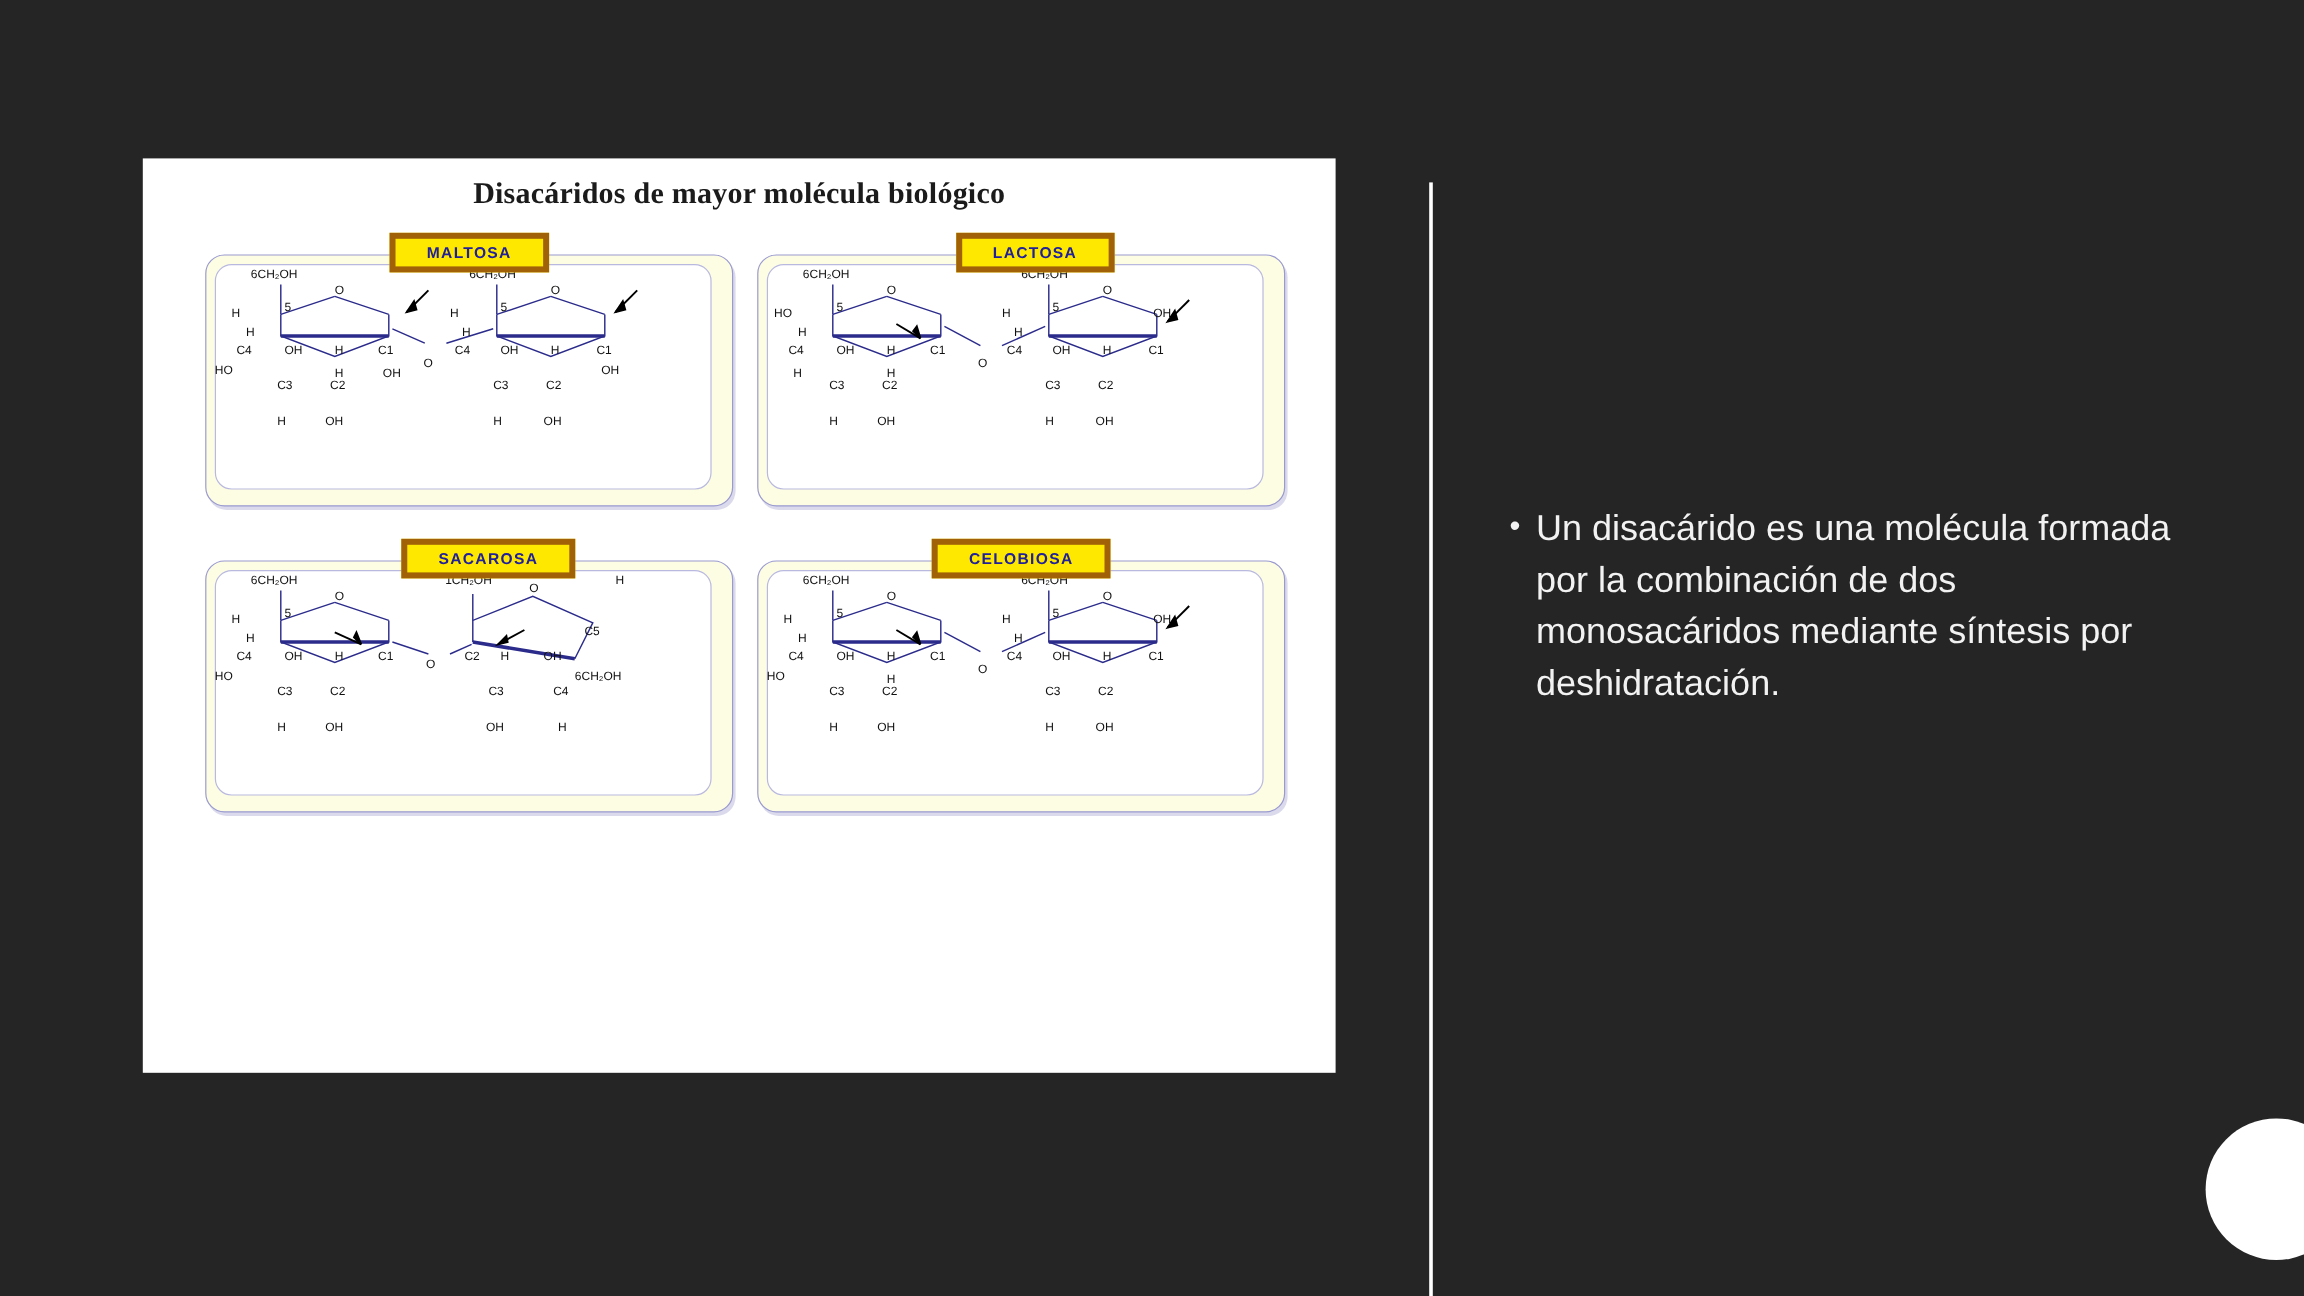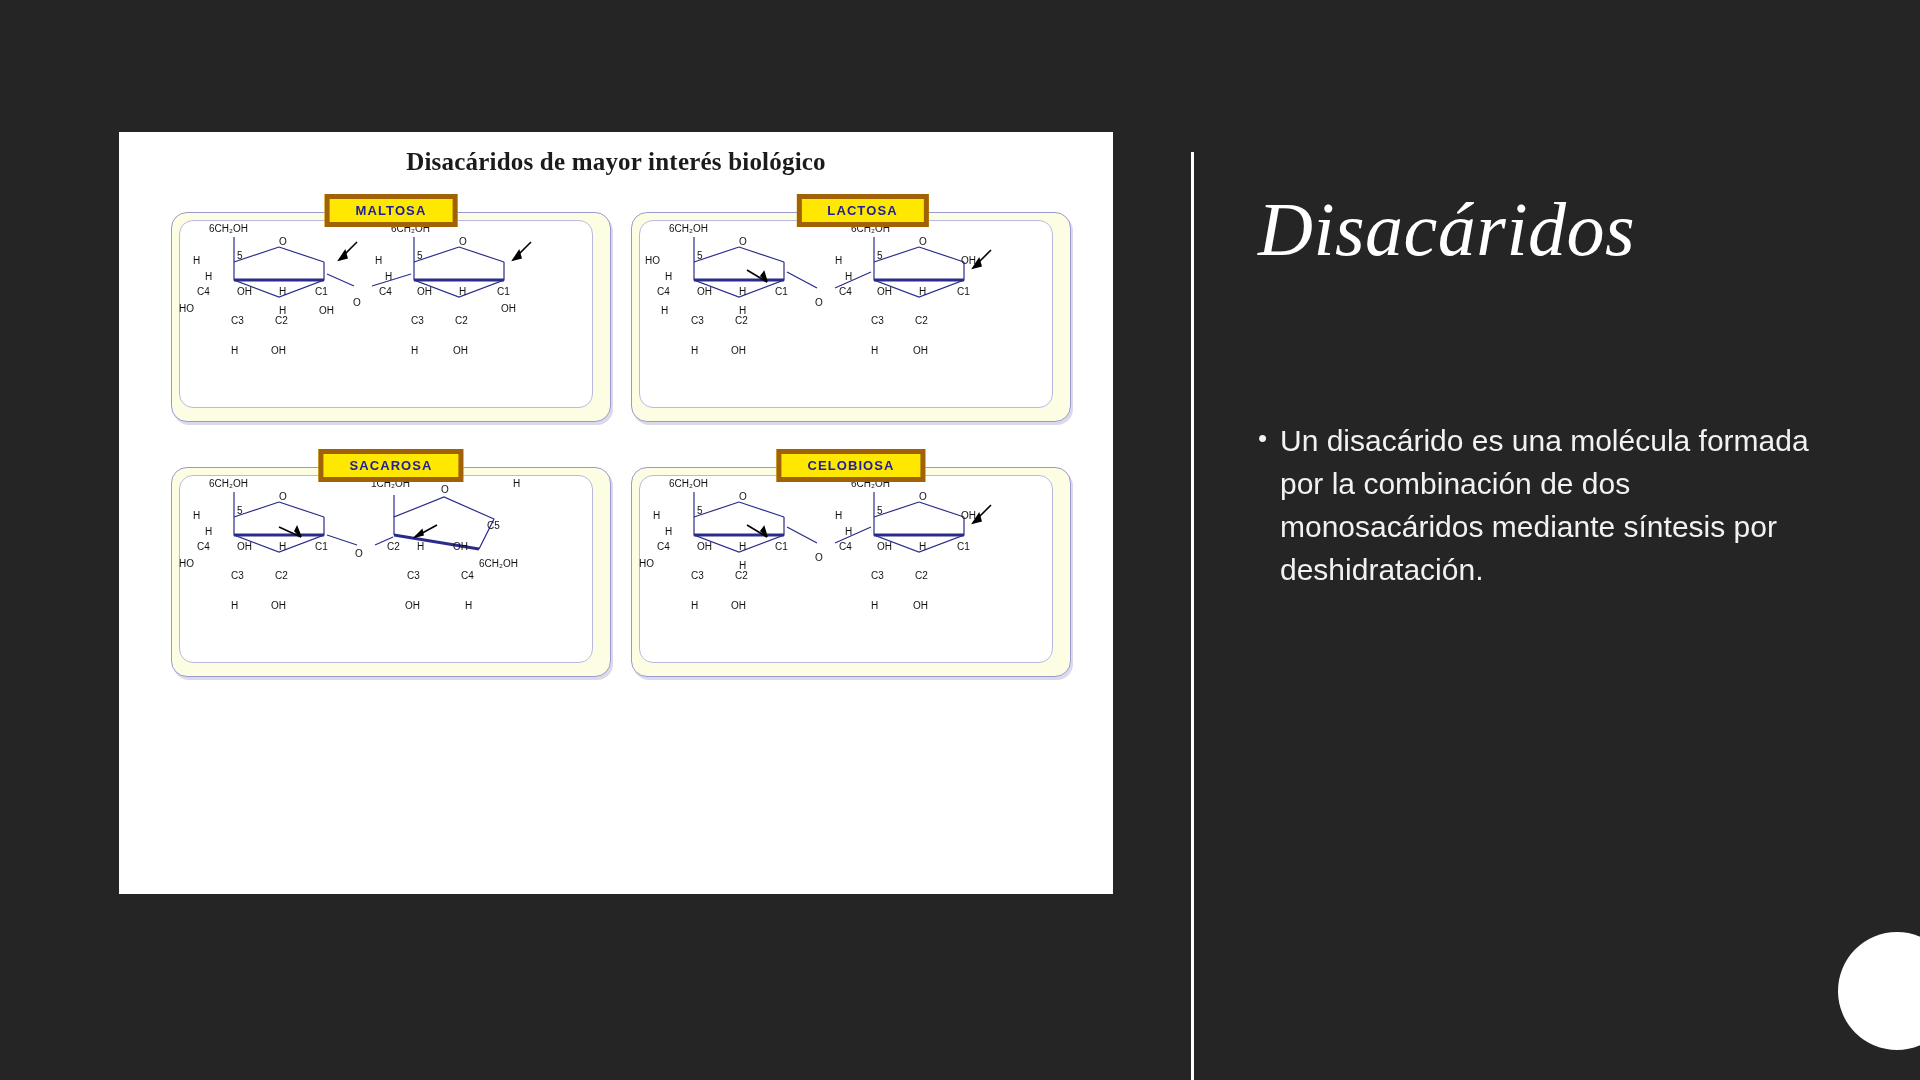--- a/index.html
+++ b/index.html
@@ -159,7 +159,7 @@
 <div class="slide">
 
   <div class="figure-panel">
-    <div class="fig-title">Disacáridos de mayor interés biológico</div>
+    <div class="fig-title">Disacáridos de mayor molécula biológico</div>
 
     <div class="grid">
 

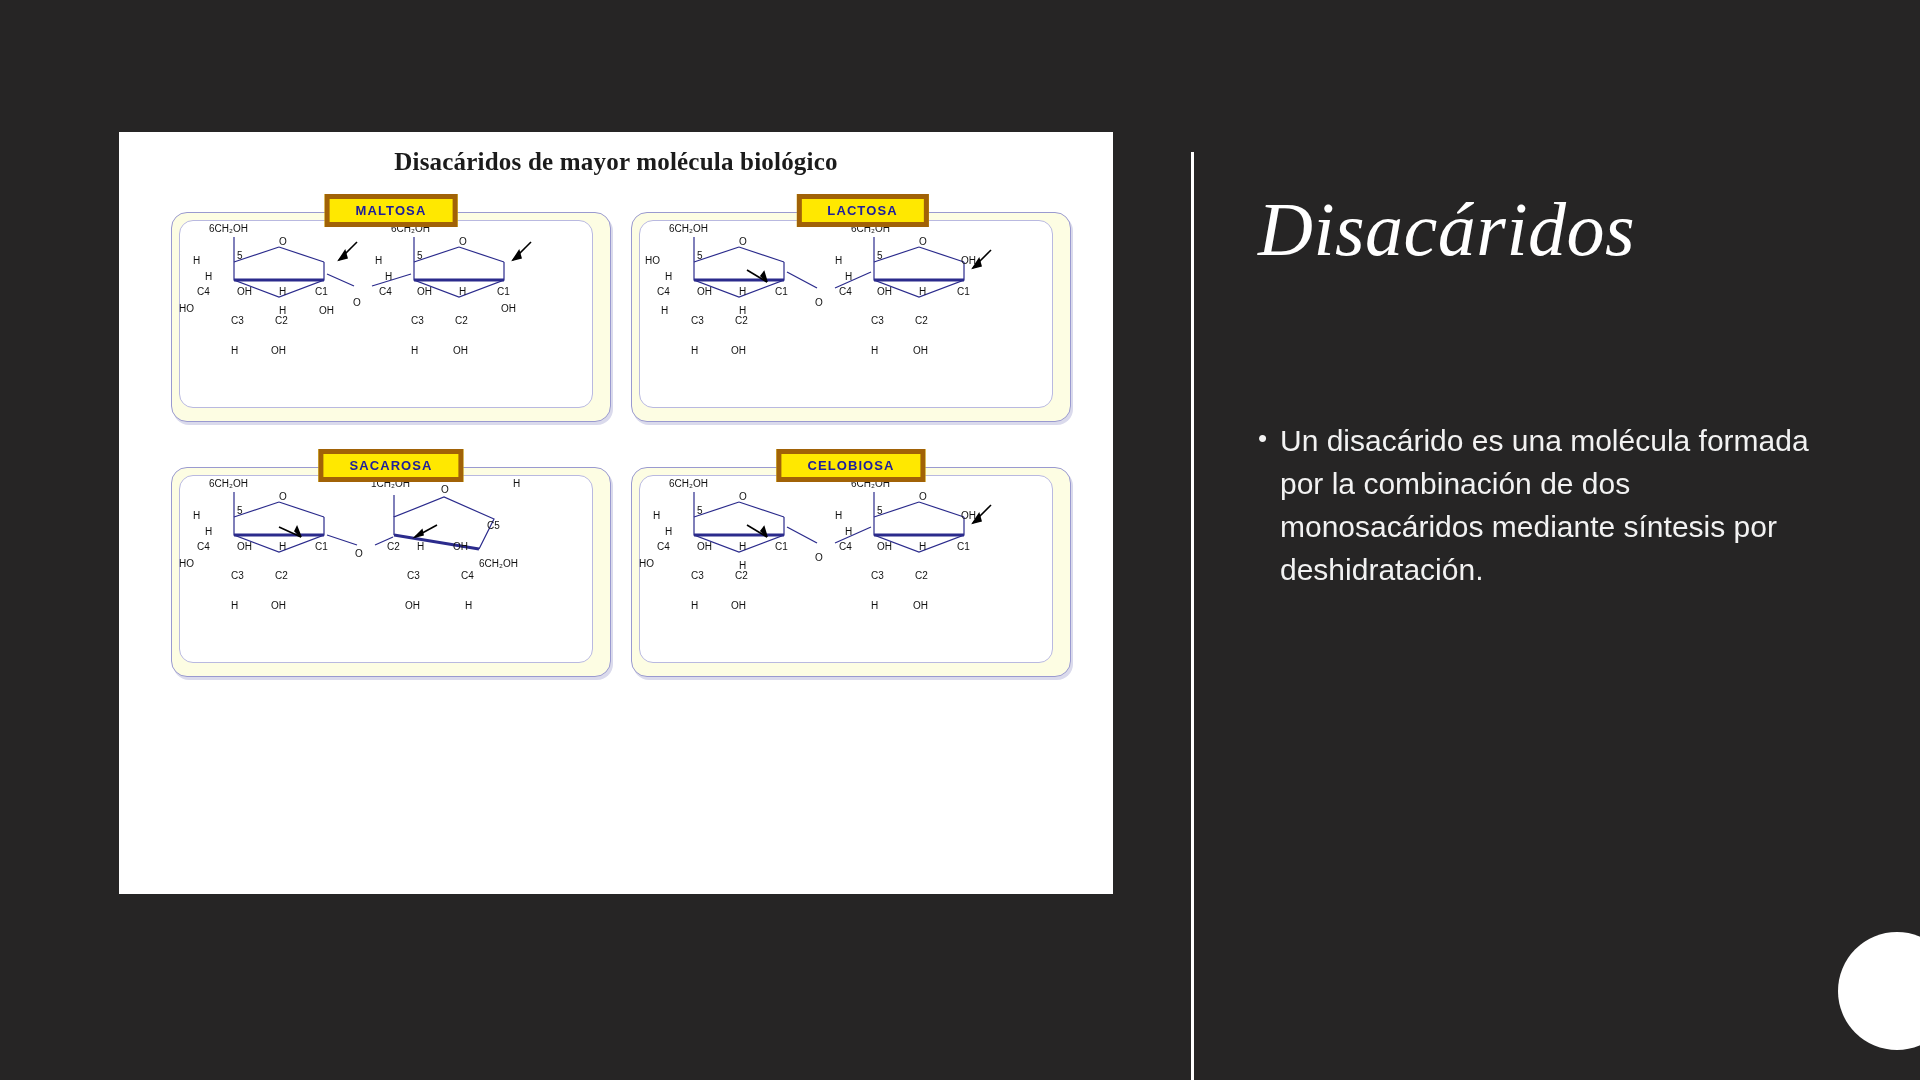--- a/index.html
+++ b/index.html
@@ -416,7 +416,6 @@
 
   <div class="divider"></div>
 
-  <div class="title">Disacáridos</div>
 
   <div class="bullets">
     <div class="bullet">

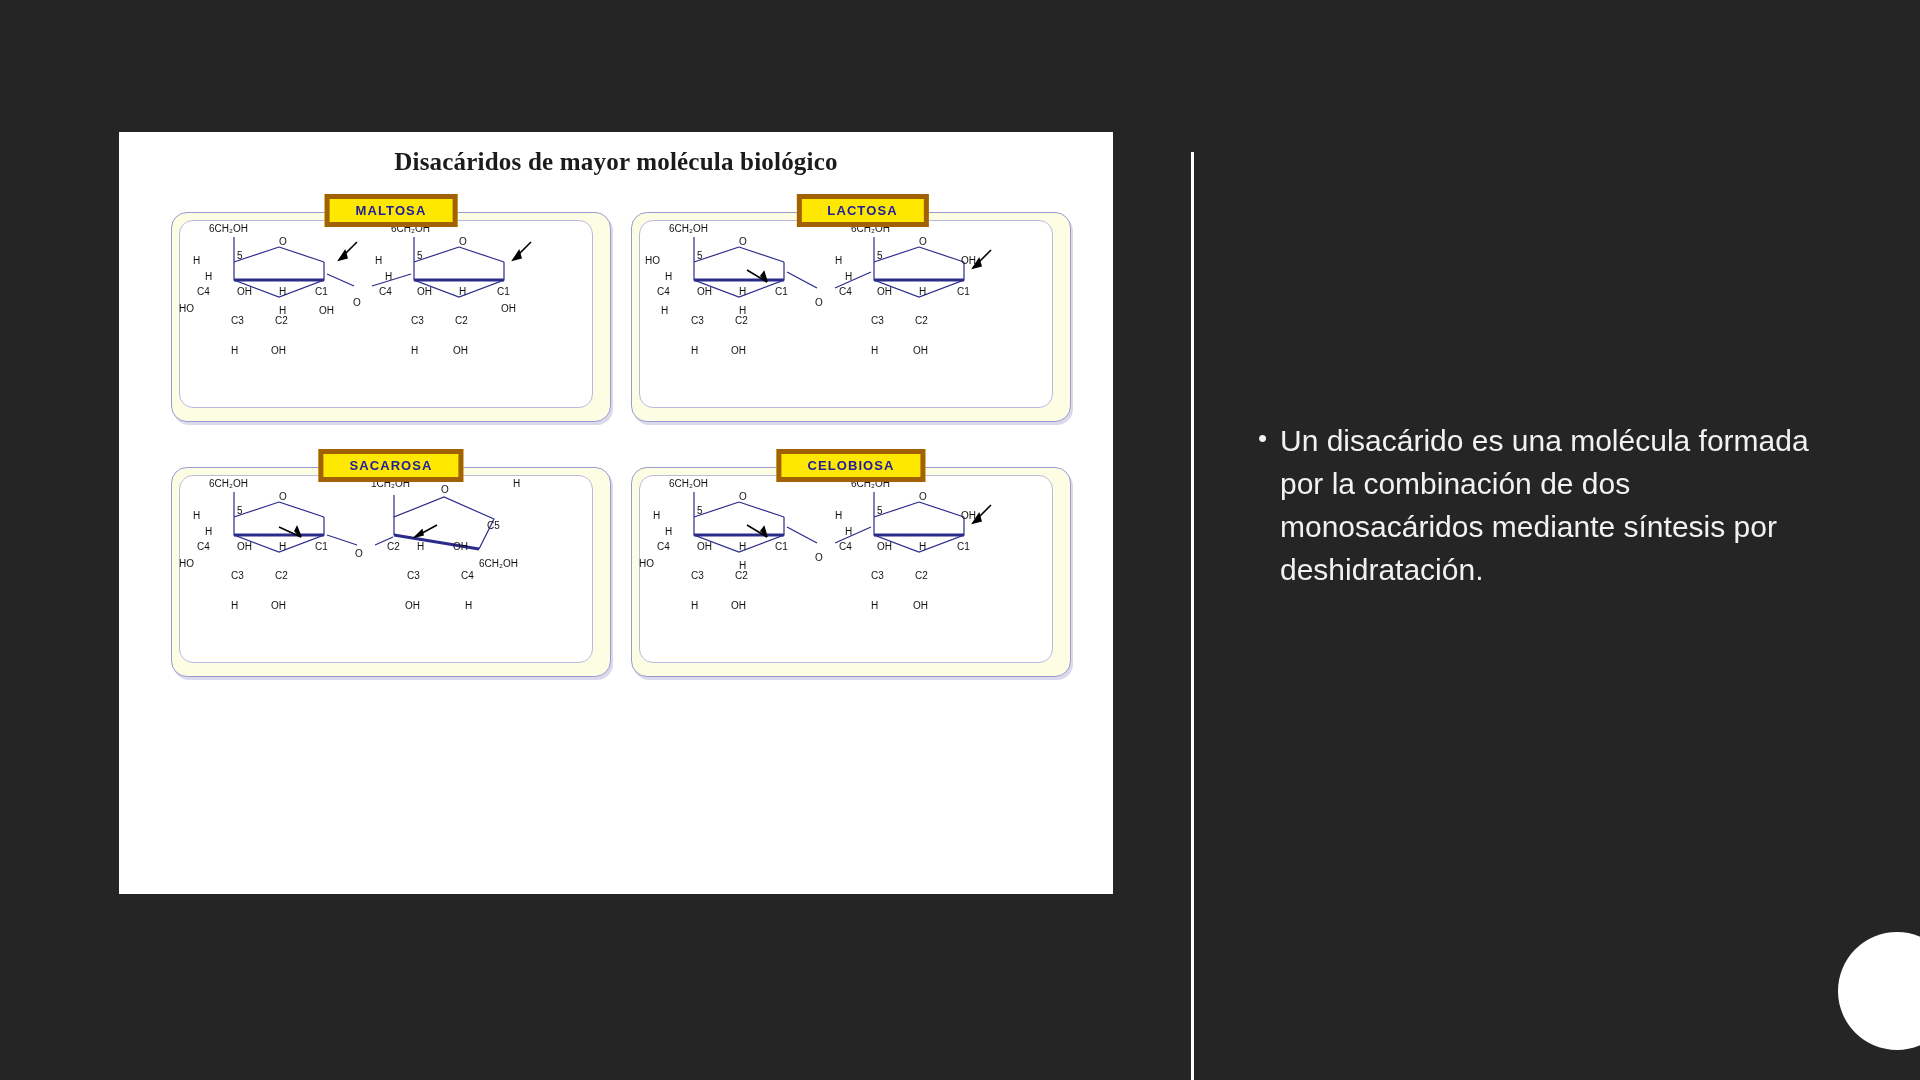--- a/index.html
+++ b/index.html
@@ -51,7 +51,7 @@
   }
   .cell.c0 { left: 10px;  top: 0px; }
   .cell.c1 { left: 470px; top: 0px; padding-left: 23px; }
-  .cell.c2 { left: 10px;  top: 255px; }
+  .cell.c2 { left: 10px;  top: 255px; padding-left: 32px; }
   .cell.c3 { left: 470px; top: 255px; text-decoration: underline; }
 
   .panel-box {

